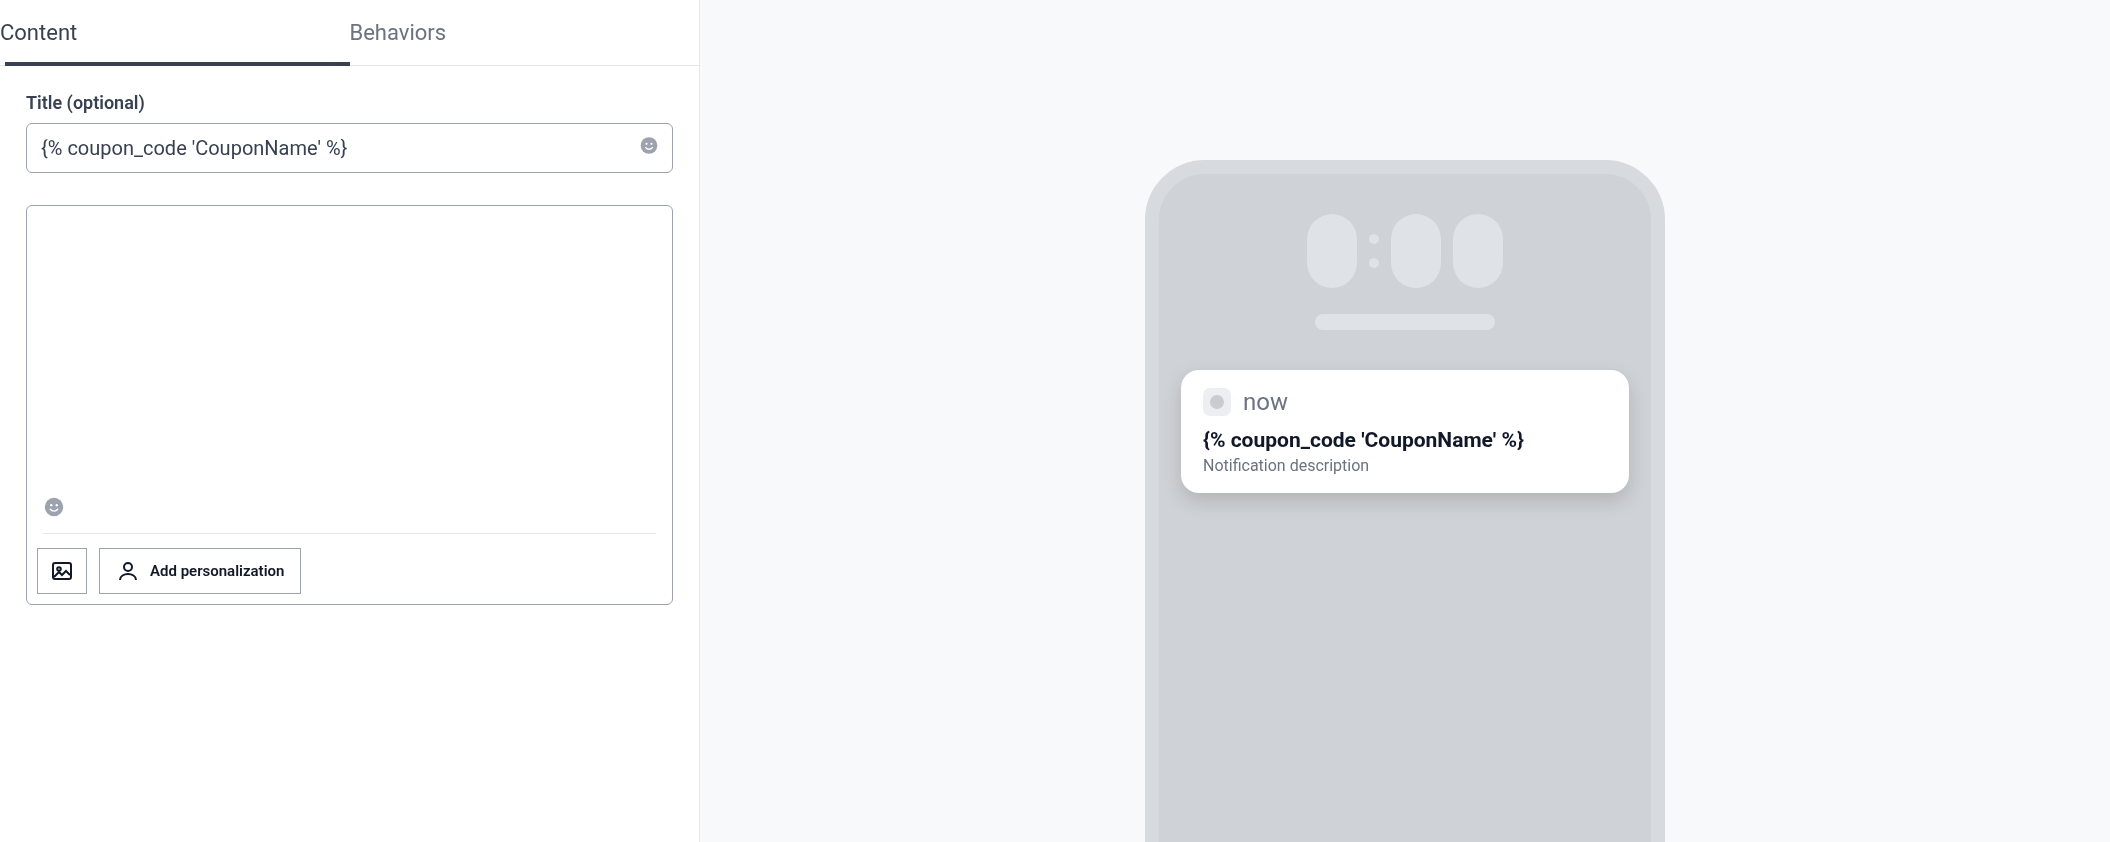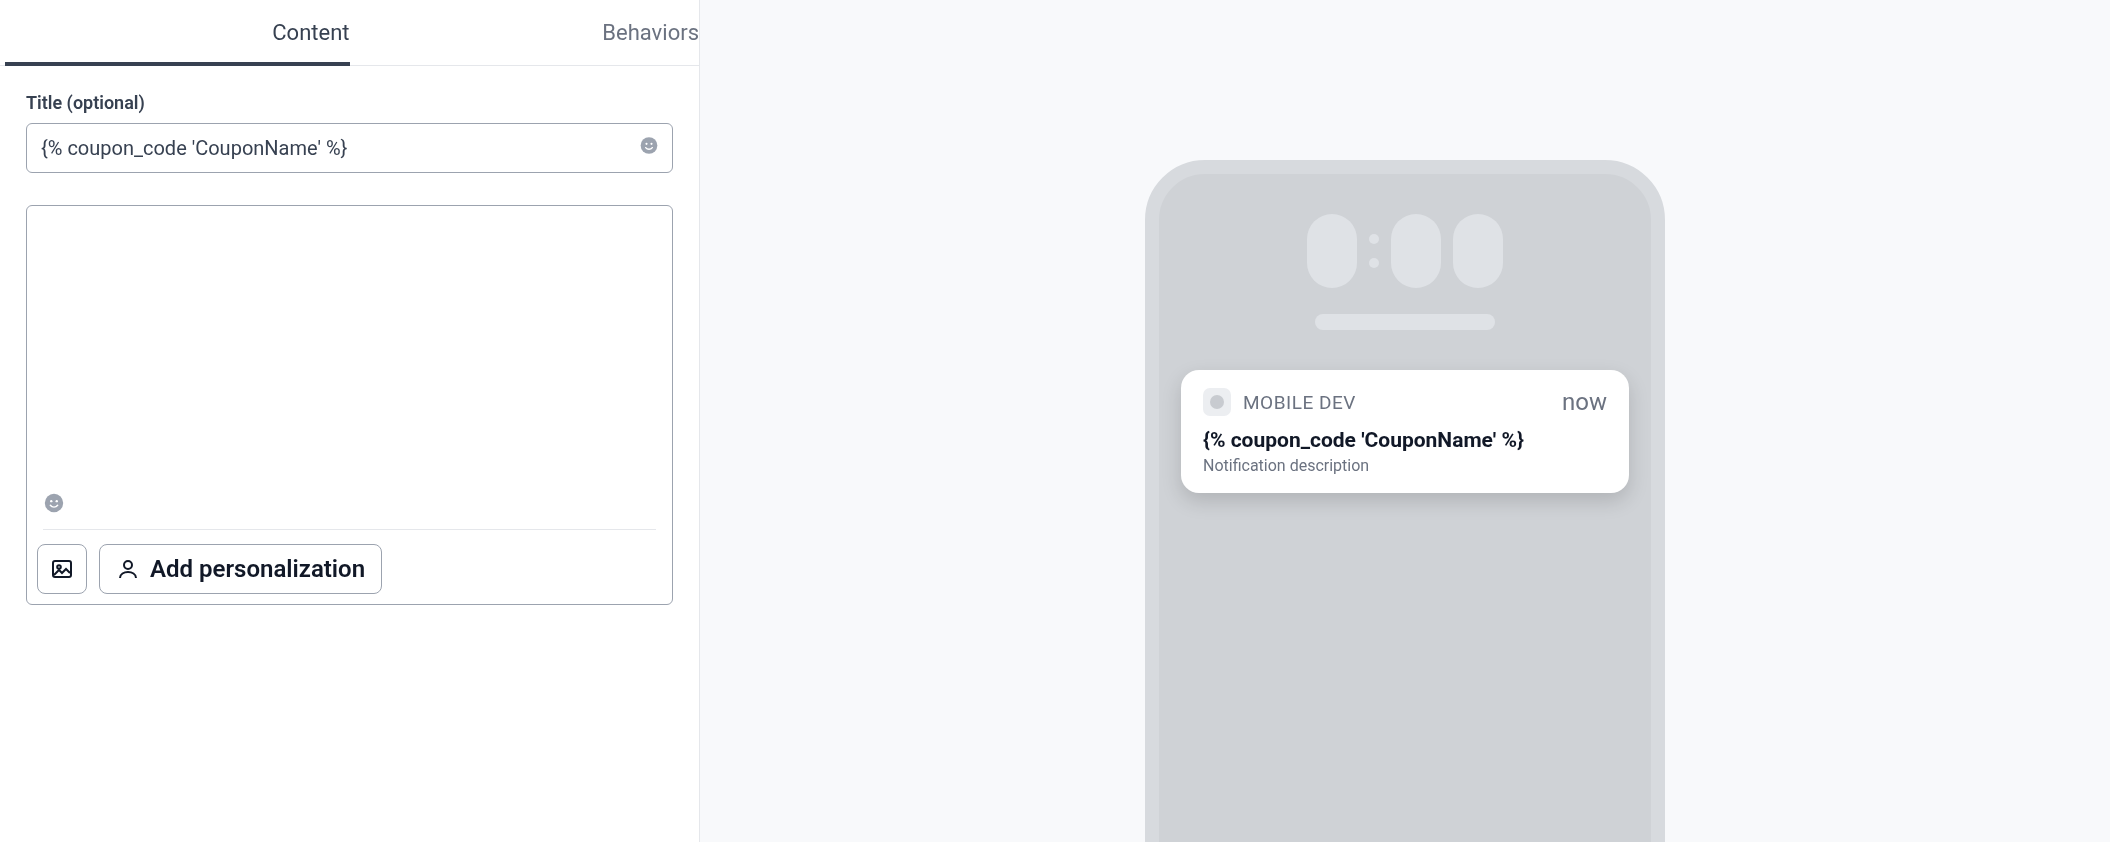--- a/index.html
+++ b/index.html
@@ -18,7 +18,7 @@
     }
     .tab {
       flex: 1;
-      text-align: right;
+      text-align: left;
       padding: 20px 0;
       font-size: 22px;
       color: #6b7280;

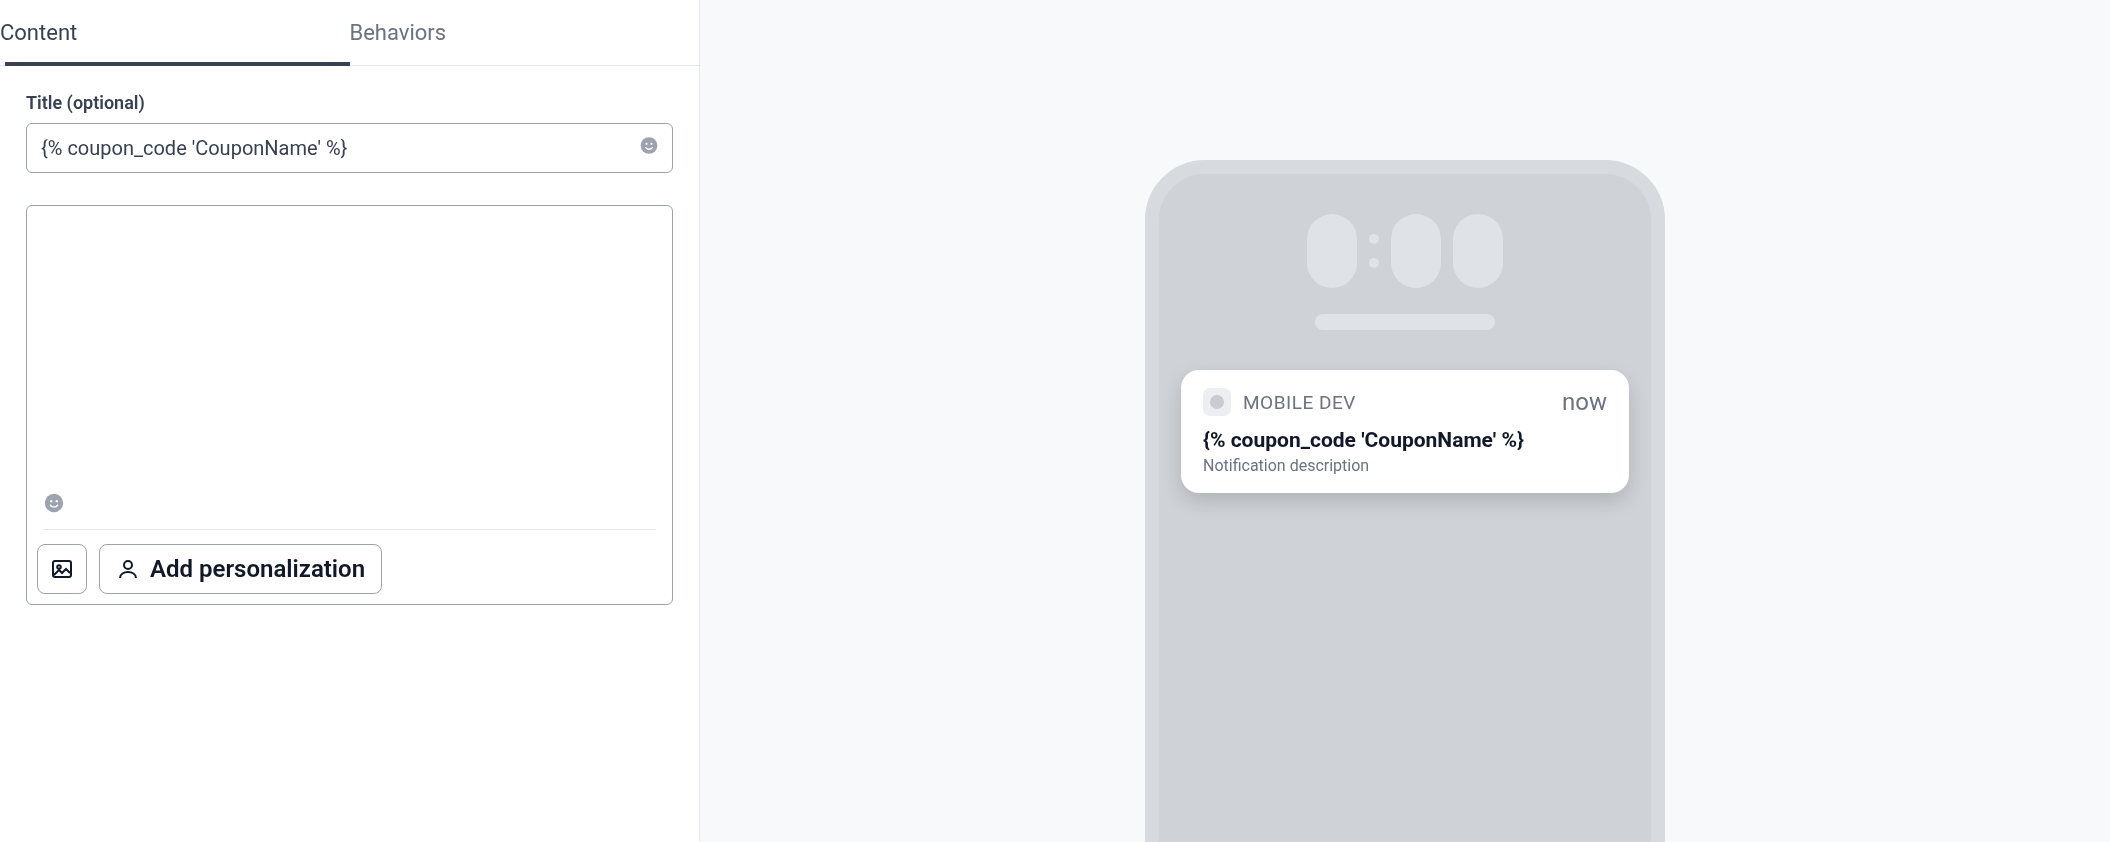--- a/index.html
+++ b/index.html
@@ -253,7 +253,6 @@
         <div class="notif-icon">
             <div class="notif-icon-inner"></div>
           </div>
-        <div class="notif-app">MOBILE DEV</div>
         <div class="notif-time">now</div>
       </div>
       <div class="notif-title">{% coupon_code 'CouponName' %}</div>

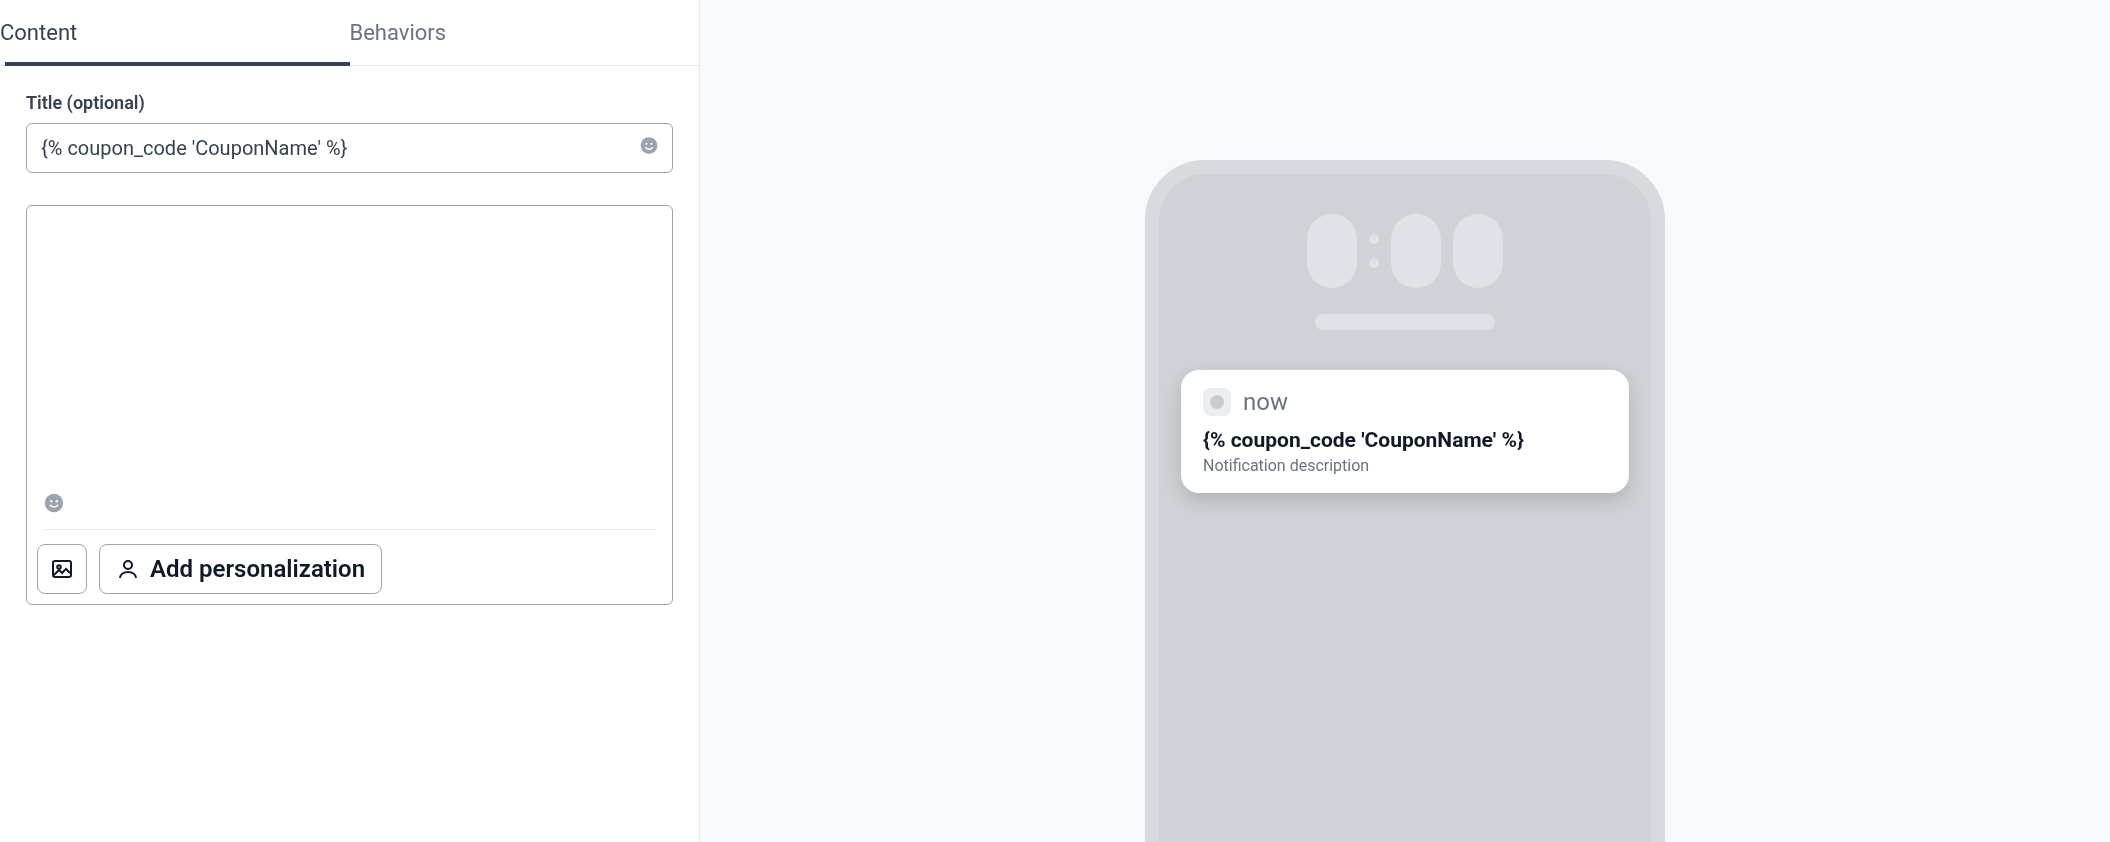--- a/index.html
+++ b/index.html
@@ -110,10 +110,10 @@
       align-items: center;
       gap: 10px;
       border: 1px solid #9ca3af;
-      border-radius: 8px;
+      border-radius: 0;
       background: #fff;
       padding: 10px 16px;
-      font-size: 24px;
+      font-size: 15px;
       font-weight: 600;
       color: #111827;
       cursor: pointer;

